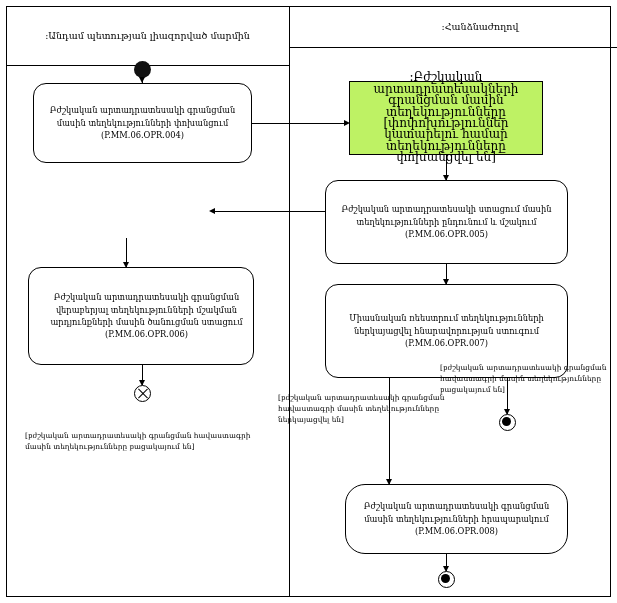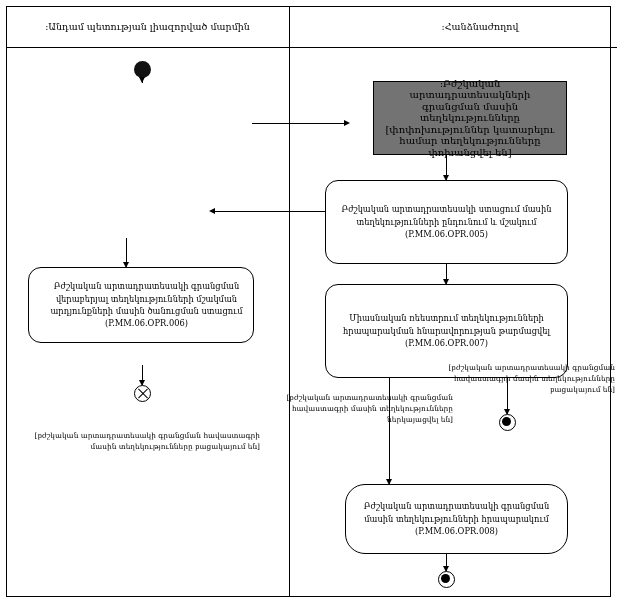--- a/index.html
+++ b/index.html
@@ -121,7 +121,7 @@
 
   <div class="lane-frame" style="left:6px;top:6px;width:605px;height:591px;"></div>
 
-  <div class="lane-header" style="left:6px;top:6px;width:283px;height:42px;">
+  <div class="lane-header" style="left:6px;top:6px;width:283px;height:60px;">
     <span>:Անդամ պետության լիազորված մարմին</span>
   </div>
   <div class="lane-header" style="left:289px;top:6px;width:382px;height:42px;">

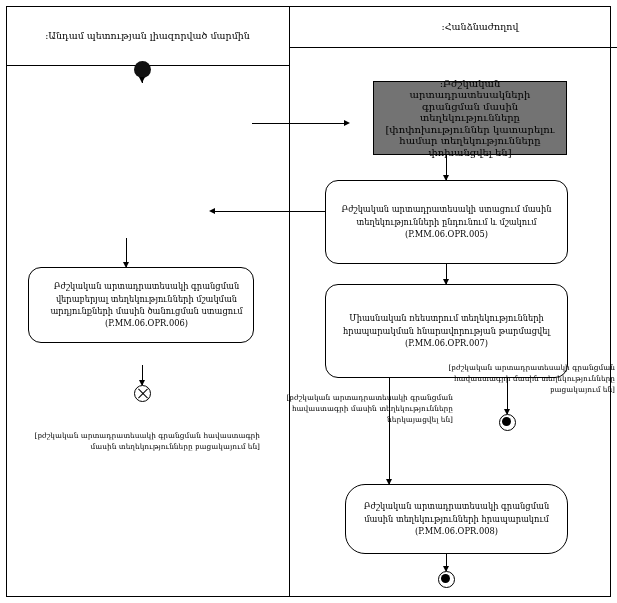--- a/index.html
+++ b/index.html
@@ -48,13 +48,12 @@
     position:absolute;
     box-sizing:border-box;
     border:1px solid #000;
-    background:#737373;
+    background:#bef264;
     display:flex;align-items:center;justify-content:center;
     text-align:center;
-    font-size:10px;
+    font-size:12px;
     line-height:11.4px;
     padding:4px 6px;
-    margin-left:24px;
   }
   
   .note{

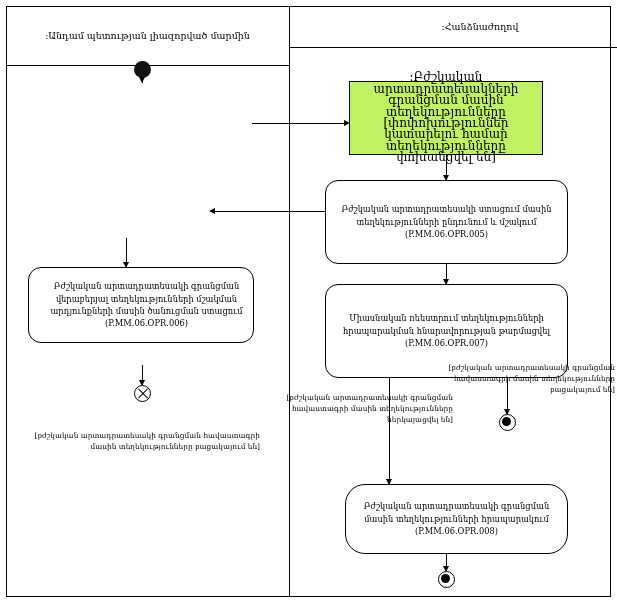--- a/index.html
+++ b/index.html
@@ -134,6 +134,9 @@
   <div class="vline" style="left:142px;top:78px;height:5px;"></div>
   <div class="arrow-d" style="left:139px;top:77px;"></div>
 
+  <div class="act" style="left:33px;top:83px;width:219px;height:80px;">
+    <span>Բժշկական արտադրատեսակի գրանցման մասին տեղեկությունների փոխանցում (P.MM.06.OPR.004)</span>
+  </div>
 
   <div class="hline" style="left:252px;top:123px;width:93px;"></div>
   <div class="arrow-r" style="left:344px;top:120px;"></div>

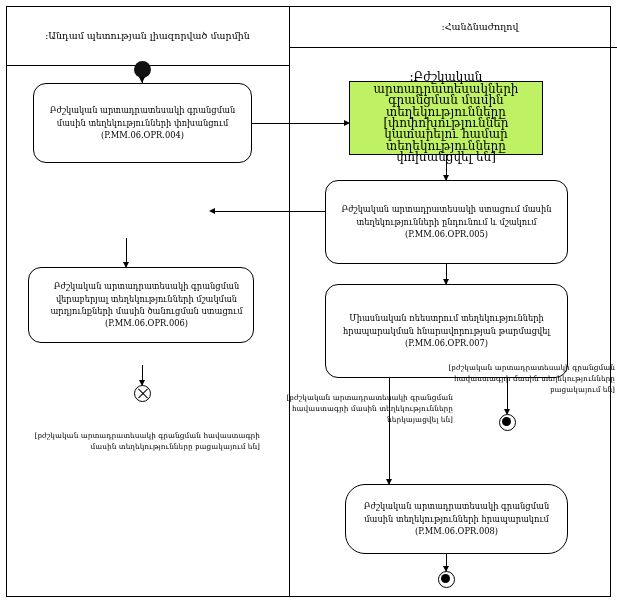--- a/index.html
+++ b/index.html
@@ -148,7 +148,7 @@
   <div class="vline" style="left:126px;top:238px;height:29px;"></div>
   <div class="arrow-d" style="left:123px;top:262px;"></div>
 
-  <div class="act" style="left:28px;top:267px;width:226px;height:76px;padding-left:19px;">
+  <div class="act" style="left:28px;top:267px;width:226px;height:98px;padding-left:19px;">
     <span>Բժշկական արտադրատեսակի գրանցման վերաբերյալ տեղեկությունների մշակման արդյունքների մասին ծանուցման ստացում (P.MM.06.OPR.006)</span>
   </div>
 

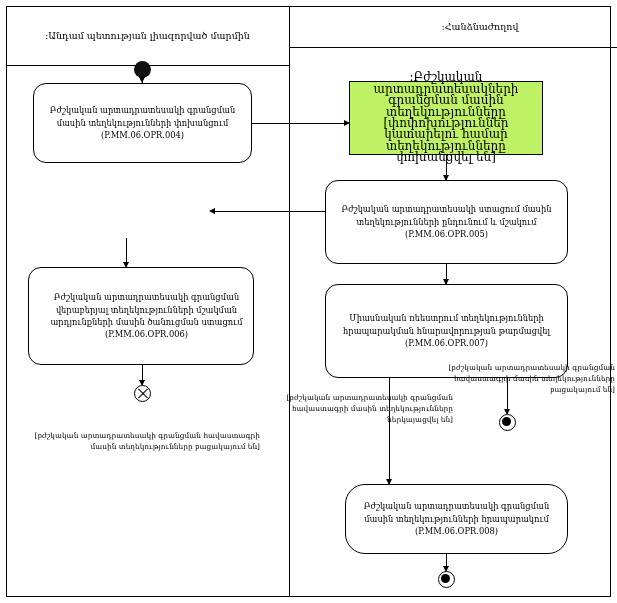--- a/index.html
+++ b/index.html
@@ -179,7 +179,7 @@
   <div class="arrow-d" style="left:443px;top:279px;"></div>
 
   <div class="act" style="left:325px;top:284px;width:243px;height:94px;">
-    <span>Միասնական ռեեստրում տեղեկությունների հրապարակման հնարավորության թարմացվել (P.MM.06.OPR.007)</span>
+    <span>Միասնական ռեեստրում տեղեկությունների ներկայացվել հնարավորության ստուգում (P.MM.06.OPR.007)</span>
   </div>
 
   <div class="vline" style="left:389px;top:378px;height:106px;"></div>

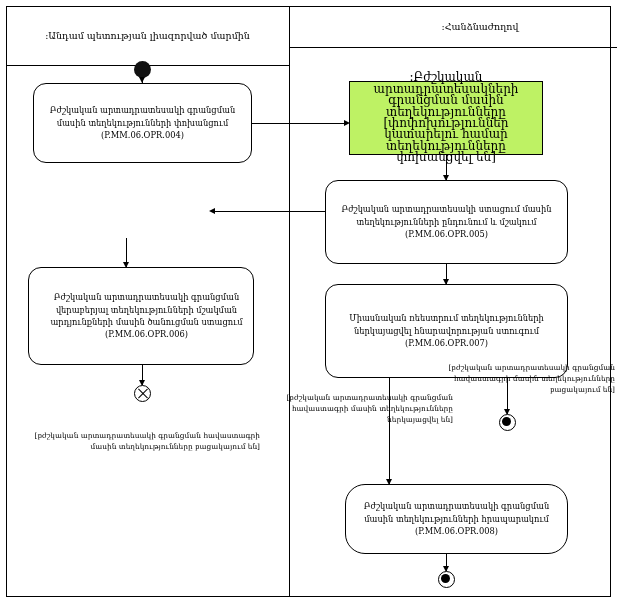--- a/index.html
+++ b/index.html
@@ -58,7 +58,7 @@
   
   .note{
     position:absolute;
-    text-align:right;
+    text-align:left;
     font-size:7.4px;
     line-height:11.2px;
     color:#000;

